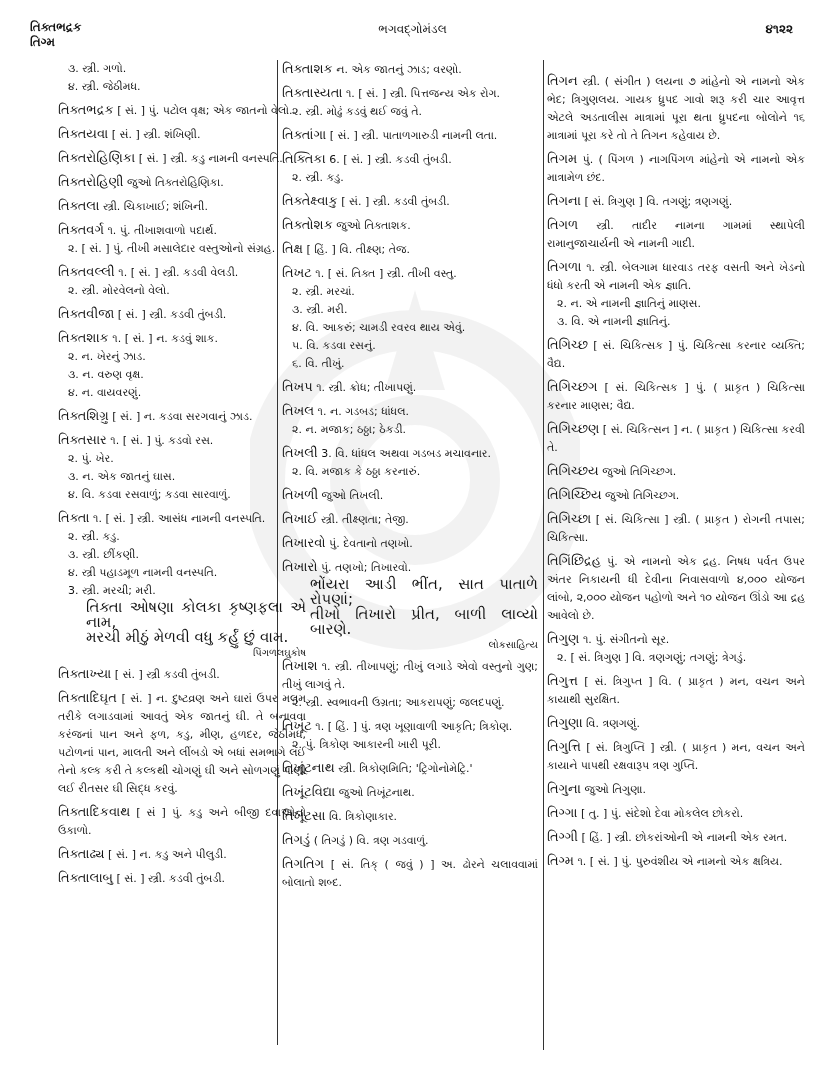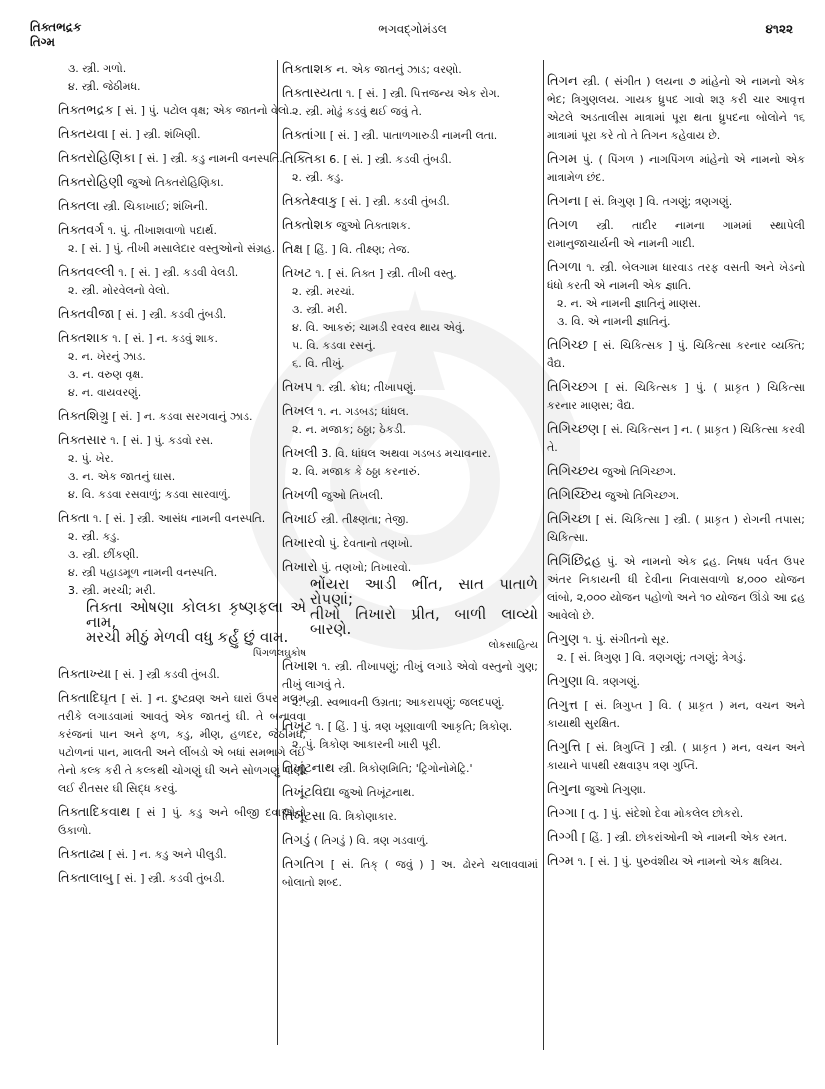--- a/index.html
+++ b/index.html
@@ -254,12 +254,12 @@
       <div class="sense"><span>૨. [ સં. ત્રિગુણ ] વિ. ત્રણગણું; તગણું; ત્રેગડું.</span></div>
     </div>
     <div class="entry">
+      <div><span class="hw">તિગુત્ત</span> <span>[ સં. ત્રિગુપ્ત ] વિ. ( પ્રાકૃત ) મન, વચન અને કાયાથી સુરક્ષિત.</span></div>
+    </div>
+    <div class="entry">
       <div><span class="hw">તિગુણા</span> <span>વિ. ત્રણગણું.</span></div>
     </div>
     <div class="entry">
-      <div><span class="hw">તિગુત્ત</span> <span>[ સં. ત્રિગુપ્ત ] વિ. ( પ્રાકૃત ) મન, વચન અને કાયાથી સુરક્ષિત.</span></div>
-    </div>
-    <div class="entry">
       <div><span class="hw">તિગુત્તિ</span> <span>[ સં. ત્રિગુપ્તિ ] સ્ત્રી. ( પ્રાકૃત ) મન, વચન અને કાયાને પાપથી રક્ષવારૂપ ત્રણ ગુપ્તિ.</span></div>
     </div>
     <div class="entry">

